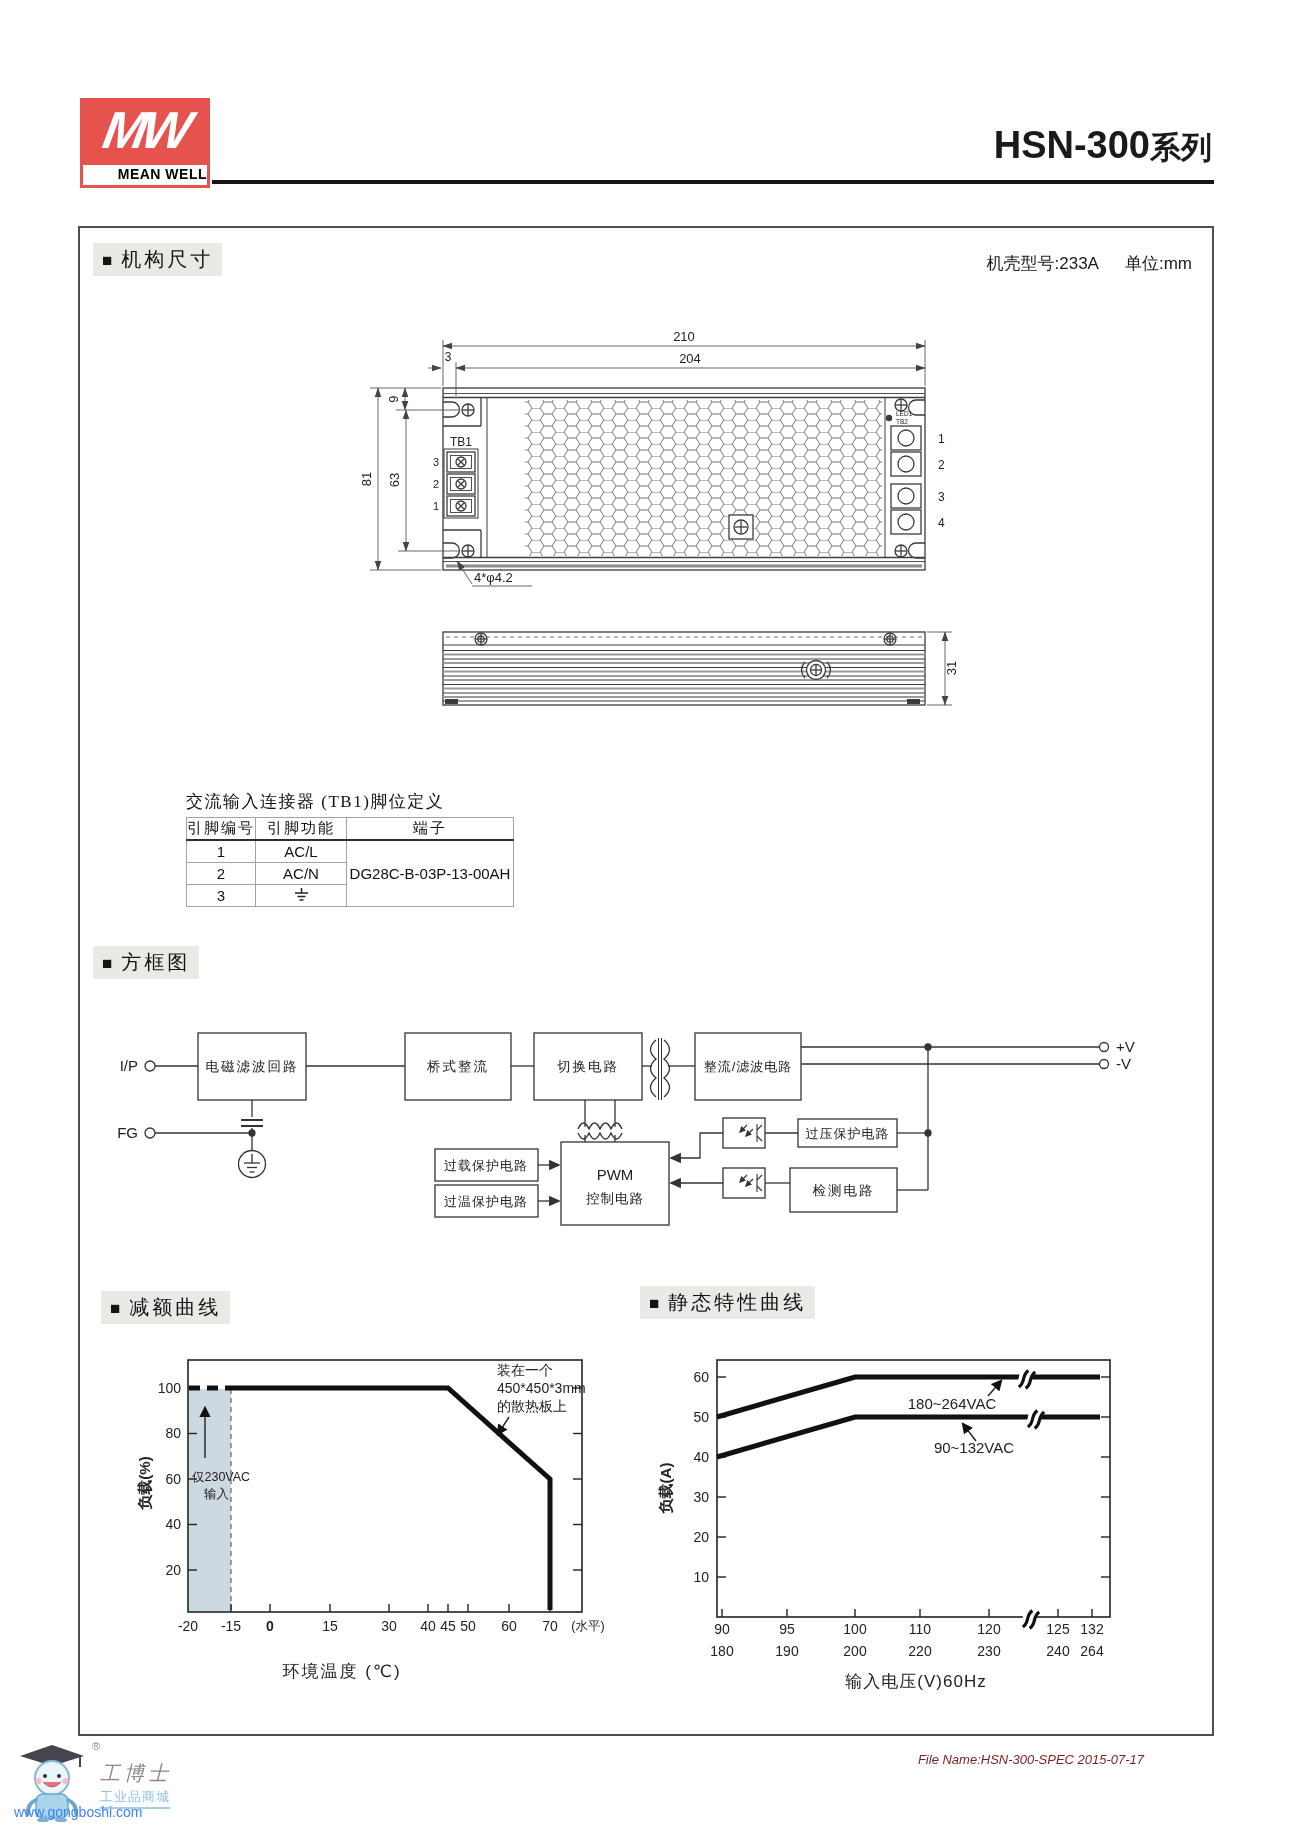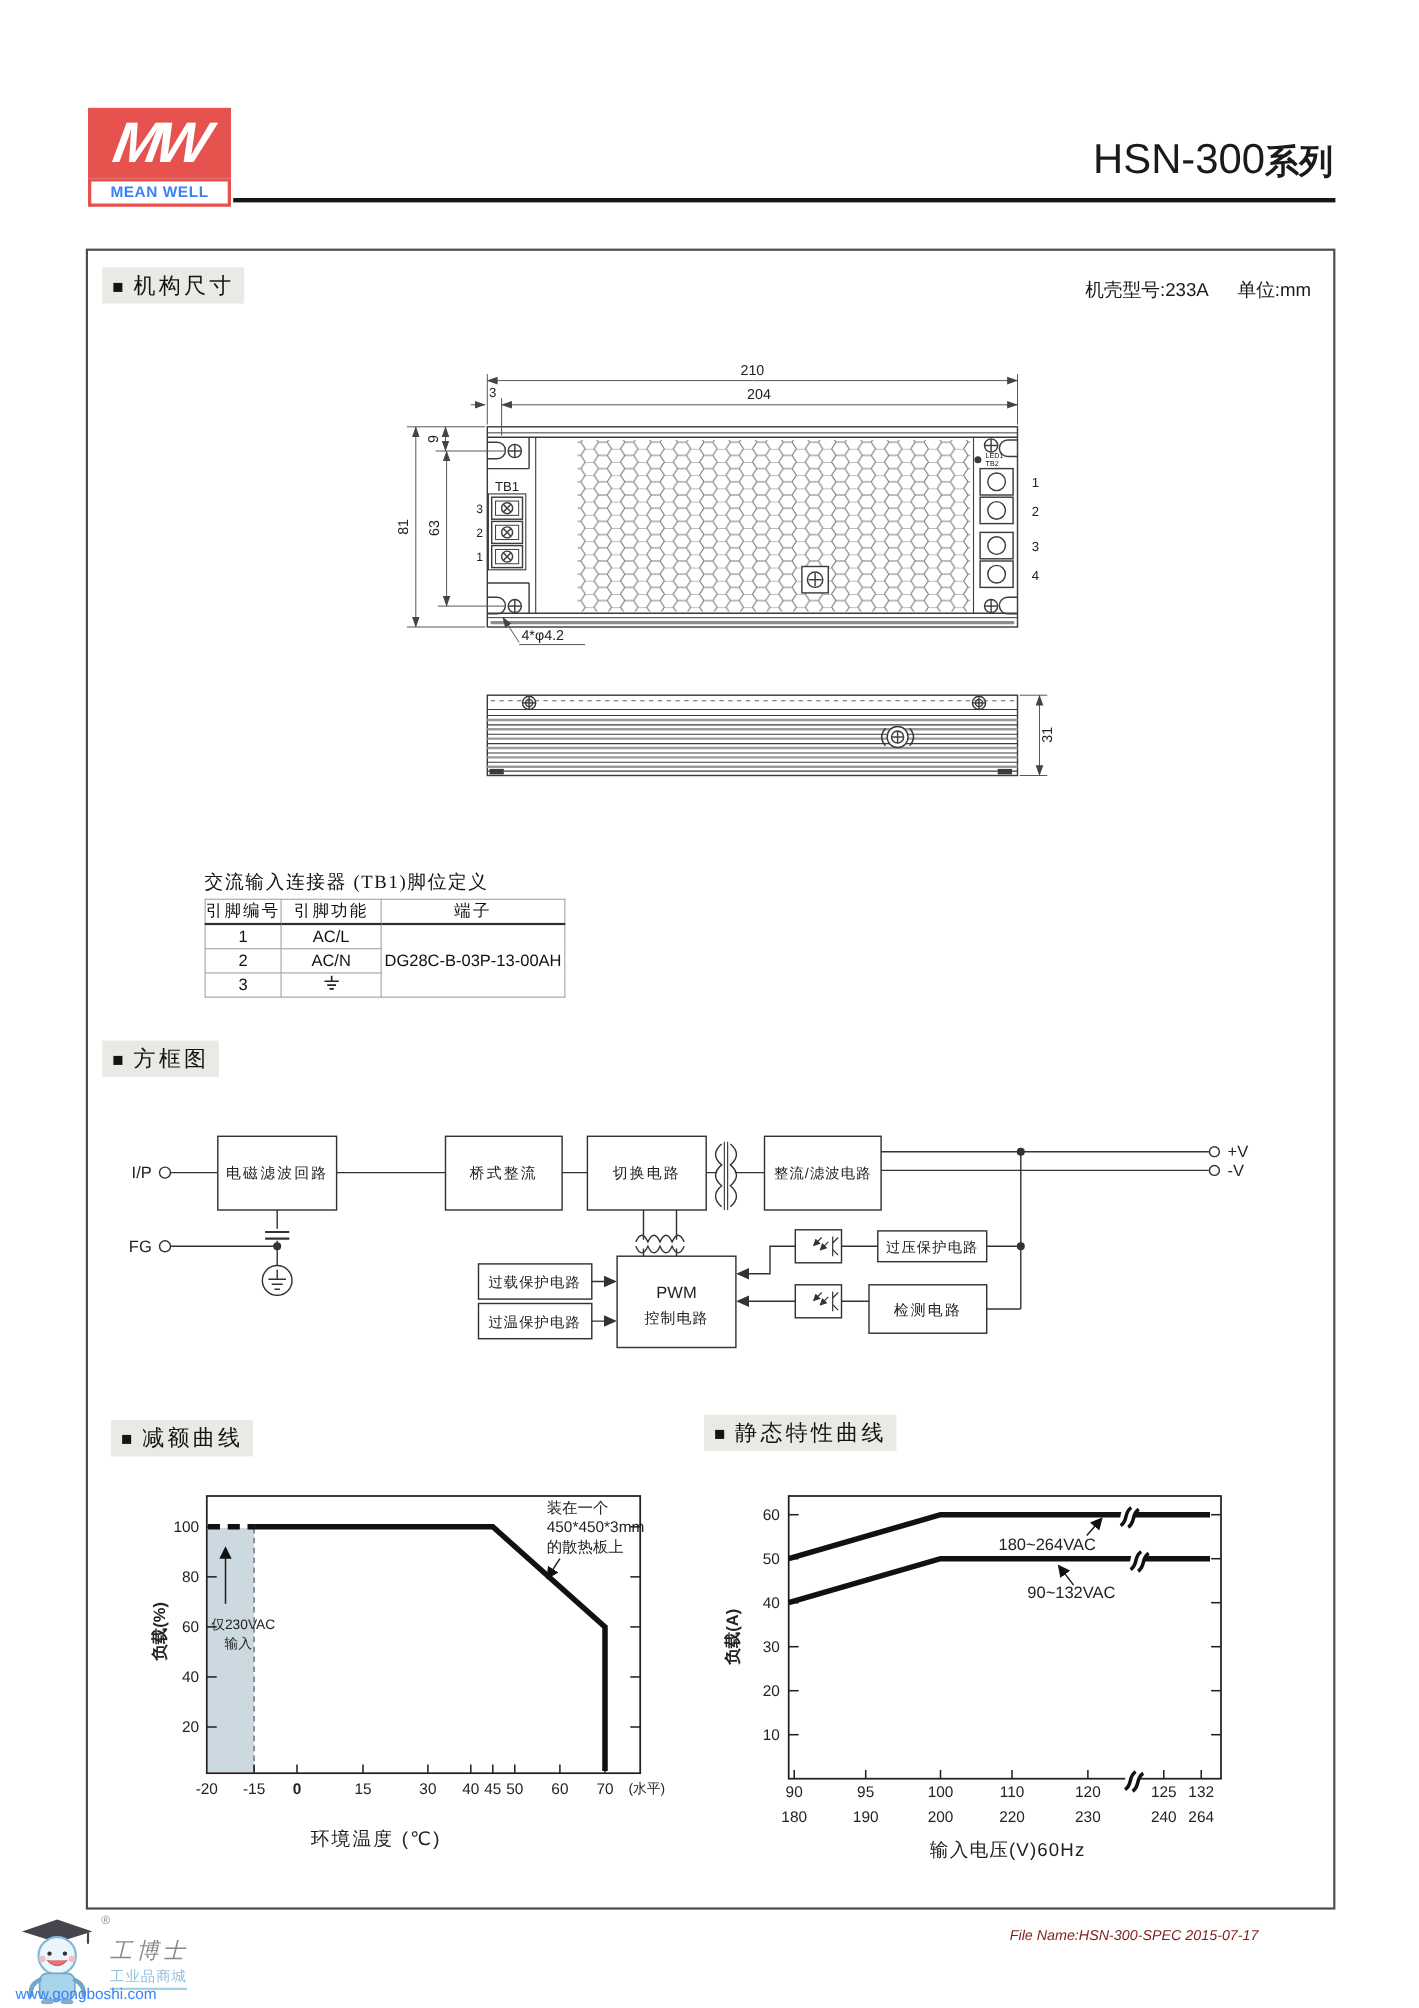--- a/index.html
+++ b/index.html
@@ -14,7 +14,7 @@
              font-size:14px;text-align:center;line-height:19px;letter-spacing:.5px;}
   .doc-title{left:212px;top:126px;font-size:34px;font-weight:700;letter-spacing:5px;white-space:nowrap;}
   .doc-series{left:900px;top:124px;width:312px;text-align:right;white-space:nowrap;}
-  .series-model{font-size:38px;font-weight:400;}
+  .series-model{font-size:38px;font-weight:700;}
   .series-suffix{font-size:31px;font-weight:700;}
   .title-rule{left:212px;top:180px;width:1002px;height:4px;background:#161616;}
   

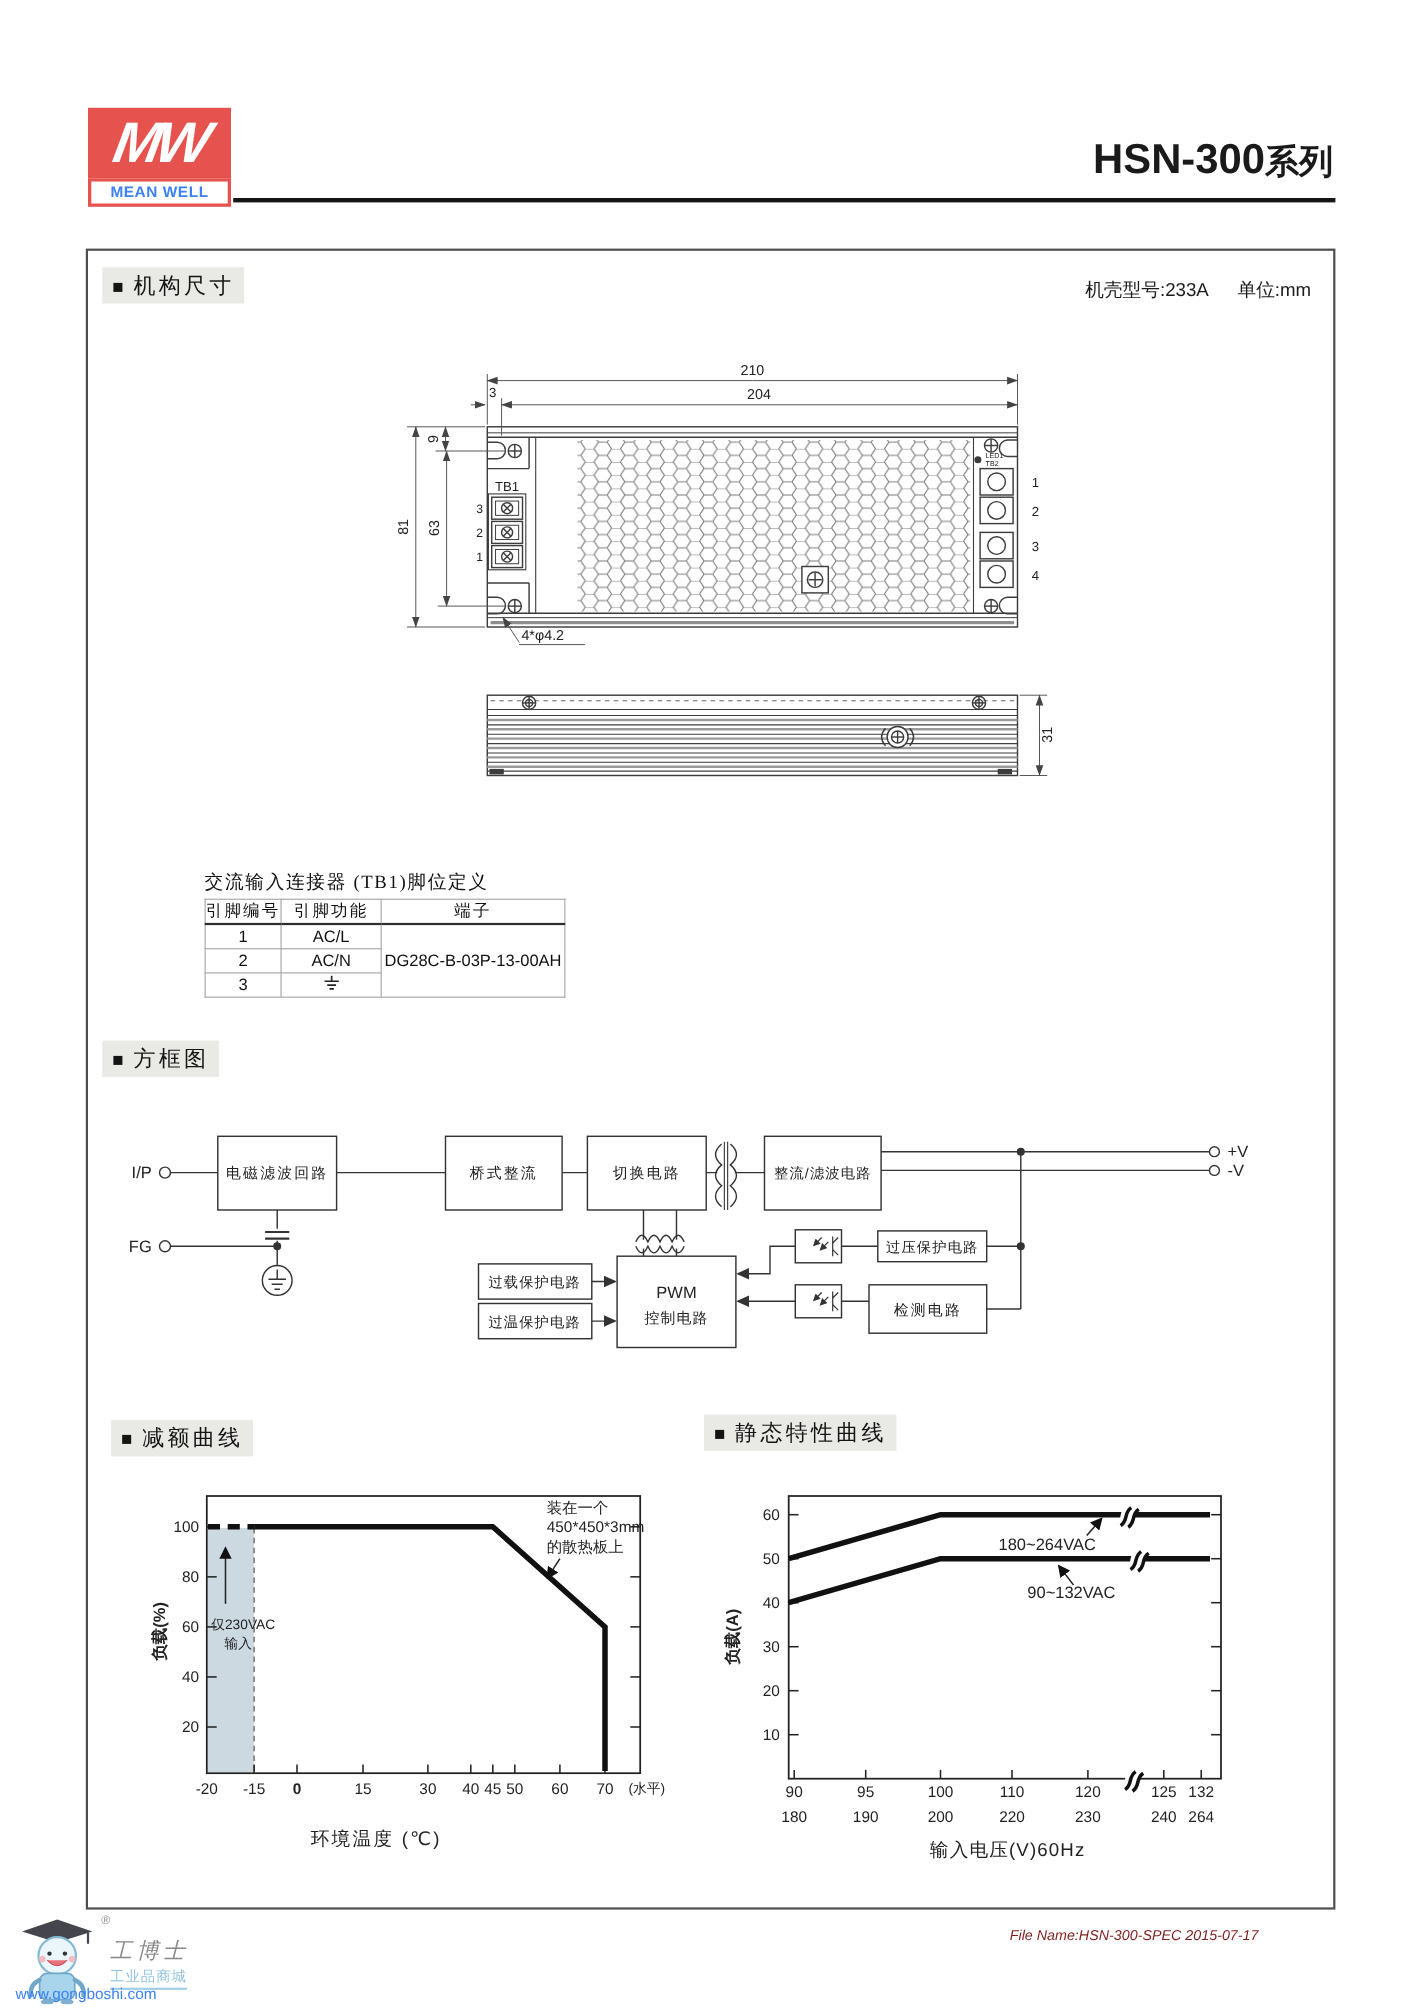--- a/index.html
+++ b/index.html
@@ -10,8 +10,8 @@
   .logo{left:80px;top:98px;width:130px;height:90px;}
   .logo-red{height:64px;background:#e6534e;display:flex;align-items:center;justify-content:center;overflow:hidden;}
   .logo-mw{color:#fff;font-weight:bold;font-style:italic;font-size:52px;line-height:1;letter-spacing:-5px;transform:skewX(-10deg);}
-  .logo-band{height:20px;border:3px solid #e6534e;background:#fff;color:#3b82f6;font-weight:bold;
-             font-size:14px;text-align:center;line-height:19px;letter-spacing:.5px;}
+  .logo-band{height:20px;border:3px solid #e6534e;background:#fff;color:#000000;font-weight:bold;
+             font-size:14px;text-align:right;line-height:19px;letter-spacing:.5px;}
   .doc-title{left:212px;top:126px;font-size:34px;font-weight:700;letter-spacing:5px;white-space:nowrap;}
   .doc-series{left:900px;top:124px;width:312px;text-align:right;white-space:nowrap;}
   .series-model{font-size:38px;font-weight:700;}

